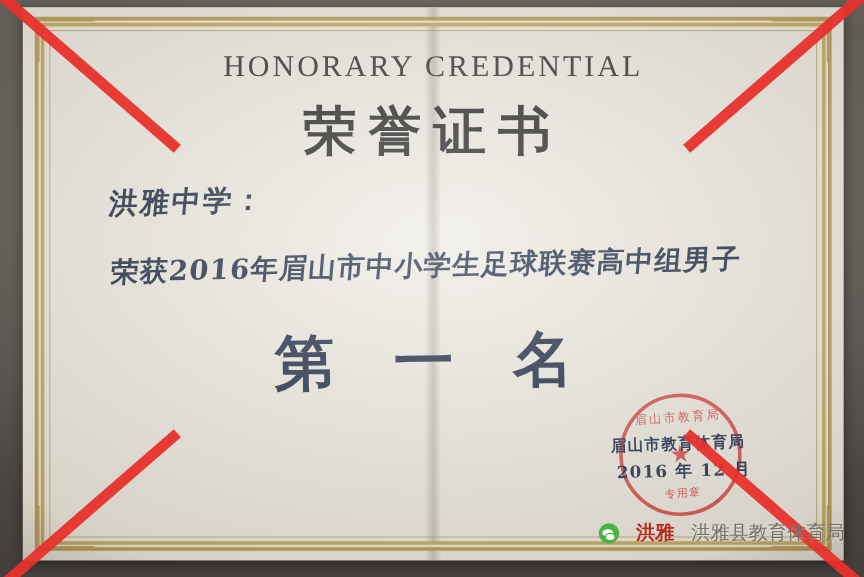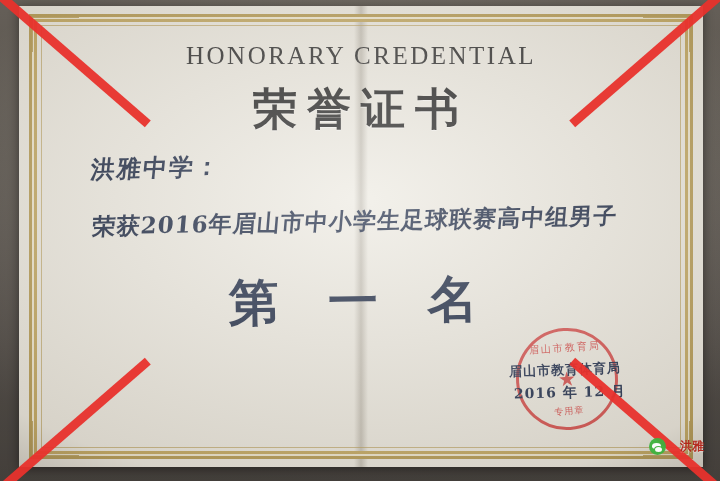--- a/index.html
+++ b/index.html
@@ -256,7 +256,7 @@
     gap: 14px;
     color: #6f6a62;
     font-family: "DejaVu Sans", sans-serif;
-    font-size: 12px;
+    font-size: 16px;
     opacity: 0.95;
     text-shadow: 0 1px 1px rgba(255,255,255,0.35);
   }

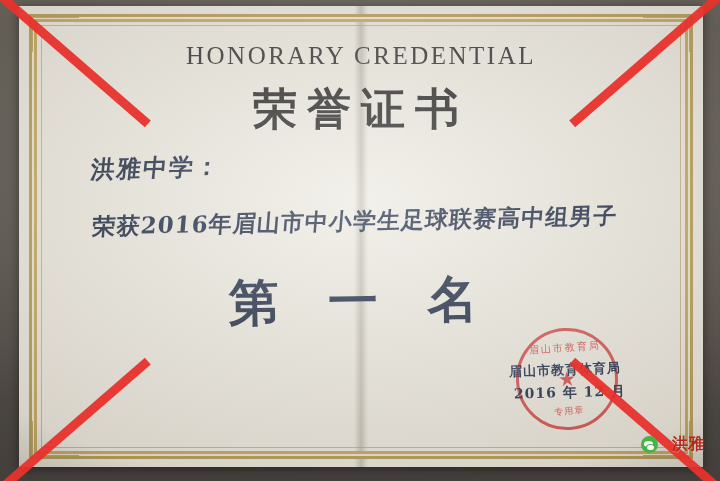--- a/index.html
+++ b/index.html
@@ -333,6 +333,7 @@
   <div class="wm">
     <span class="wm-badge"></span>
     <span class="wm-name-hl">洪雅</span>
+    <span>洪雅县教育体育局</span>
   </div>
 
 </div>

